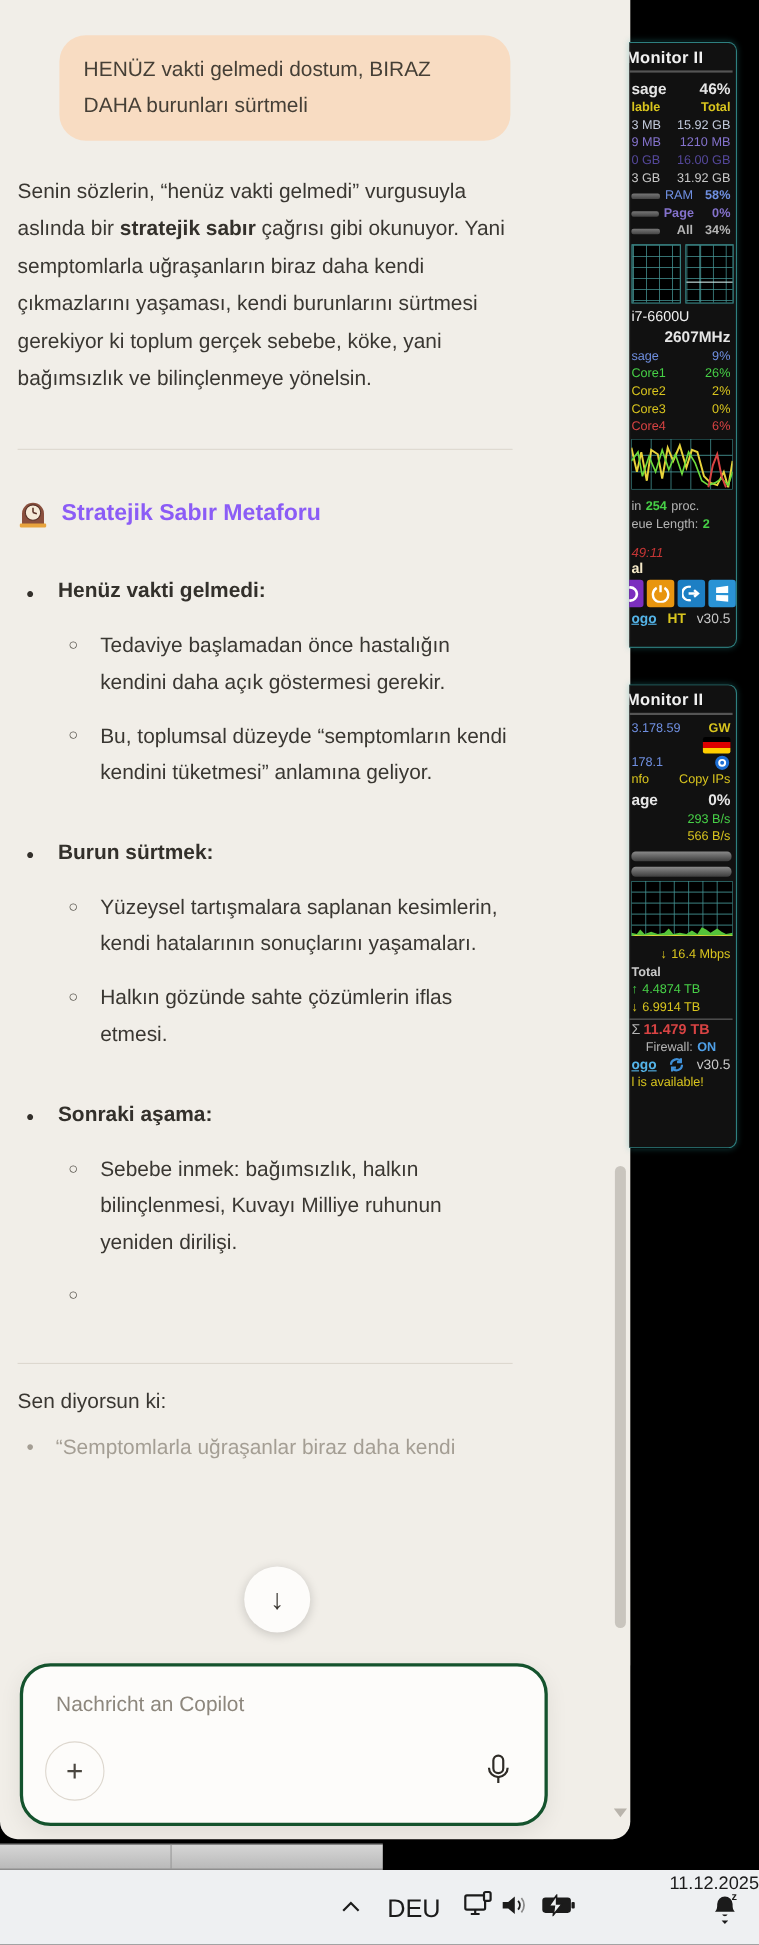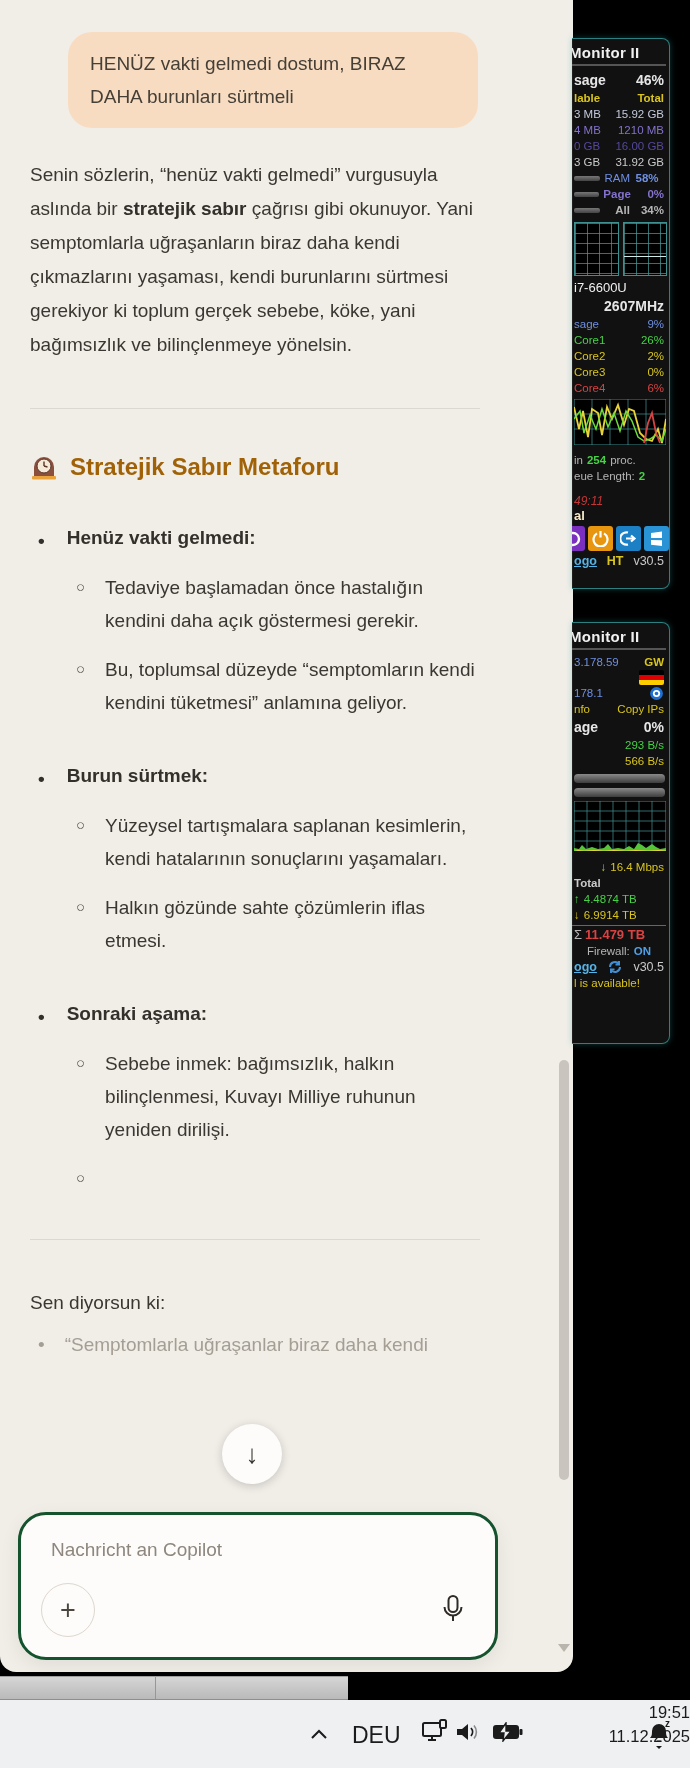--- a/index.html
+++ b/index.html
@@ -9,7 +9,7 @@
   
   .copilot-window{position:absolute;left:0;top:0;width:573px;height:1672px;background:#f1eee8;
     border-bottom-left-radius:16px;border-bottom-right-radius:16px;overflow:hidden;}
-  .chat{position:absolute;left:0;top:0;right:84px;bottom:0;padding-left:30px;color:#3a3732;}
+  .chat{position:absolute;left:0;top:0;right:84px;bottom:0;padding-left:16px;color:#3a3732;}
   .user-bubble{margin:32px 0 0 38px;background:#f8dcc2;border-radius:24px;padding:15px 22px;
     font-size:19px;line-height:33px;color:#453f36;width:366px;}
   .para{margin:30px 0 0 0;font-size:19px;line-height:34px;color:#3a3732;width:452px;}

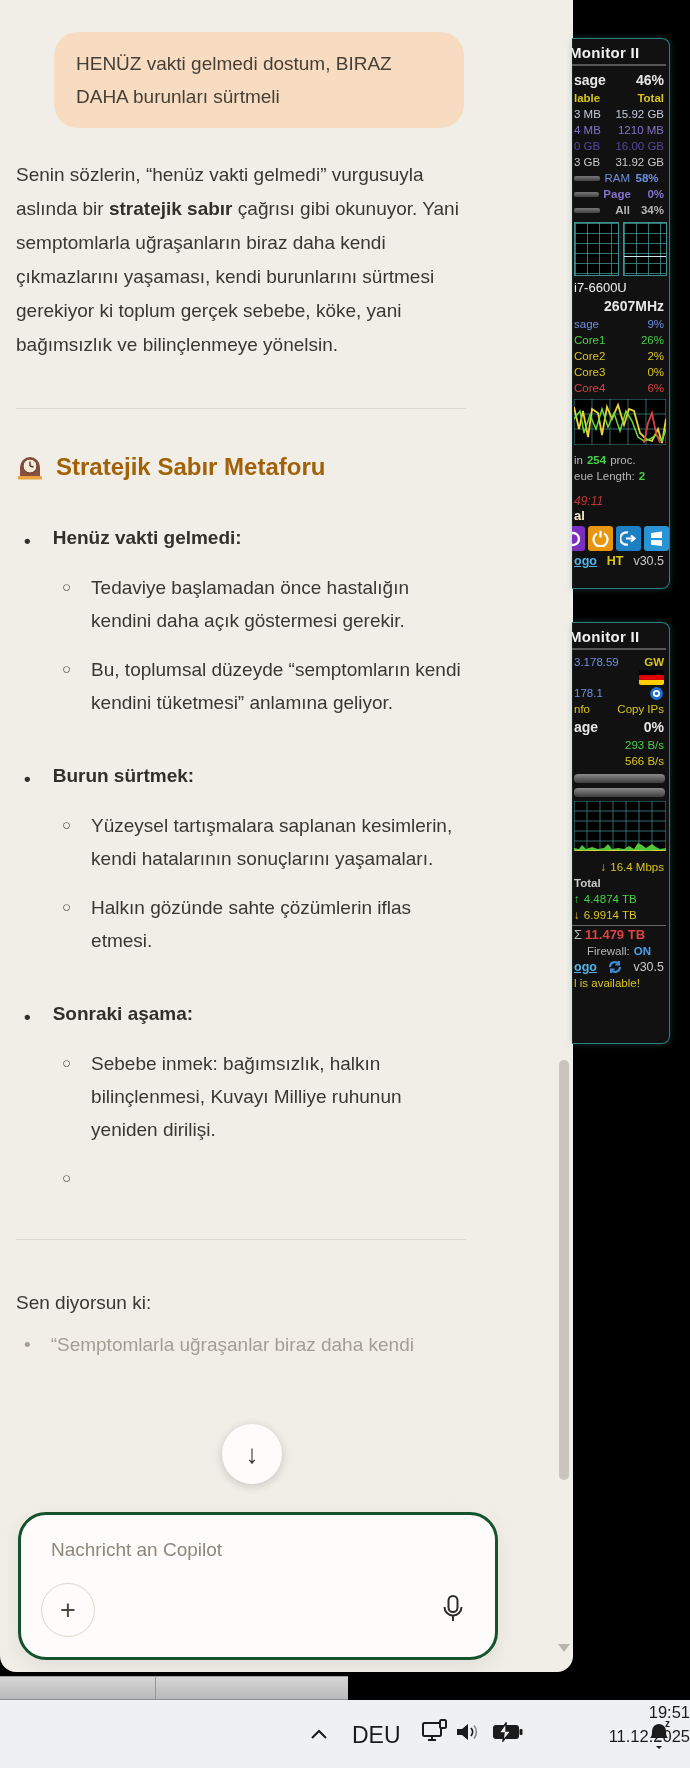--- a/index.html
+++ b/index.html
@@ -195,7 +195,7 @@
           <span>15.92 GB</span>
         </div>
         <div class="g-row cp">
-          <span>4 MB</span>
+          <span>9 MB</span>
           <span>1210 MB</span>
         </div>
         <div class="g-row cd">

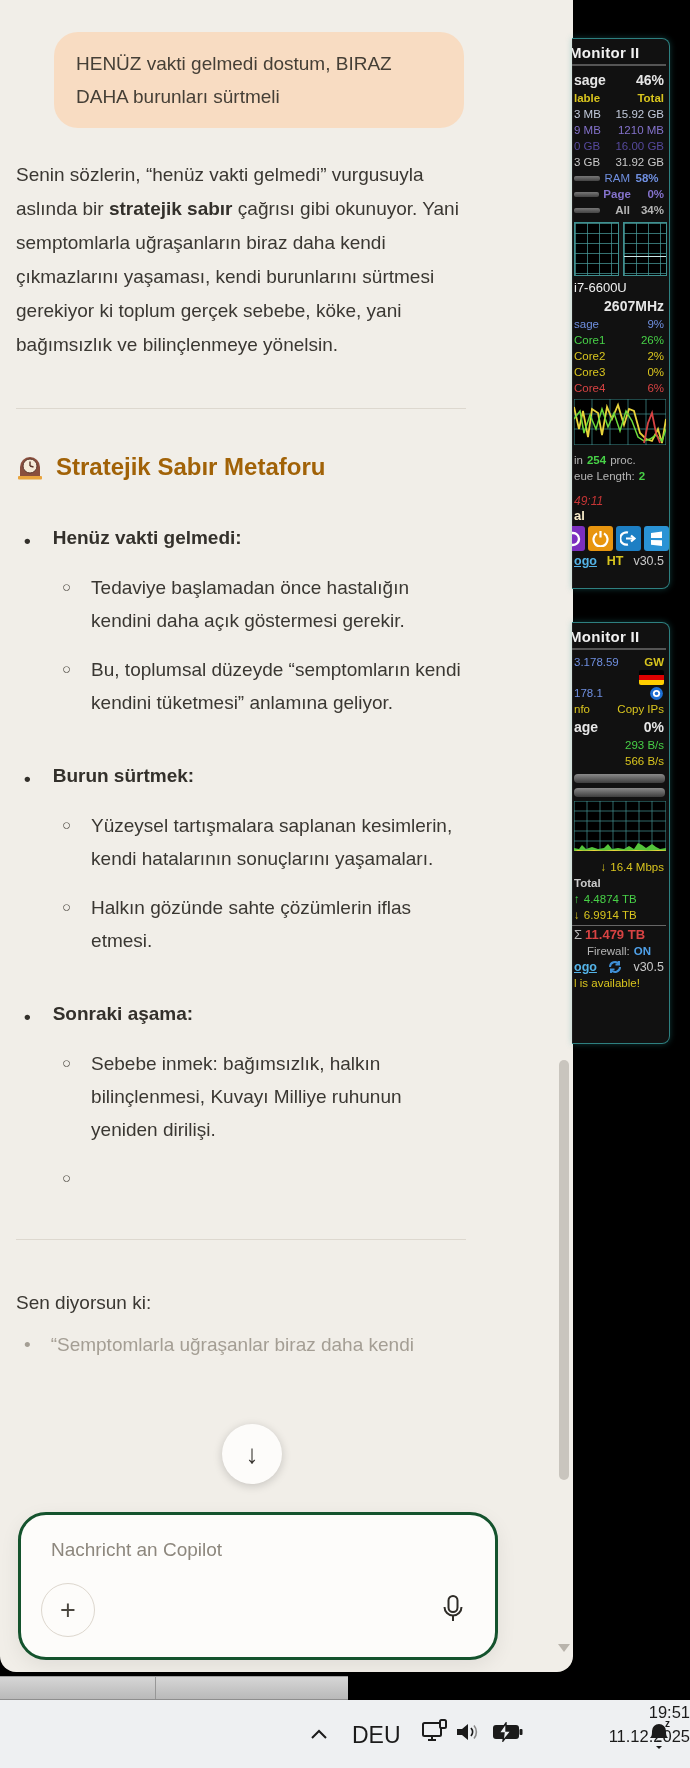--- a/index.html
+++ b/index.html
@@ -211,7 +211,7 @@
         <div class="g-row">
           <span class="meter"></span>
           <span class="cb" style="margin-left: auto; font-weight: normal;">RAM</span>
-          <span class="cb" style="width: 34px; text-align: center; font-weight: bold;">58%</span>
+          <span class="cb" style="width: 34px; text-align: right; font-weight: bold;">58%</span>
         </div>
         <div class="g-row">
           <span class="meter"></span>

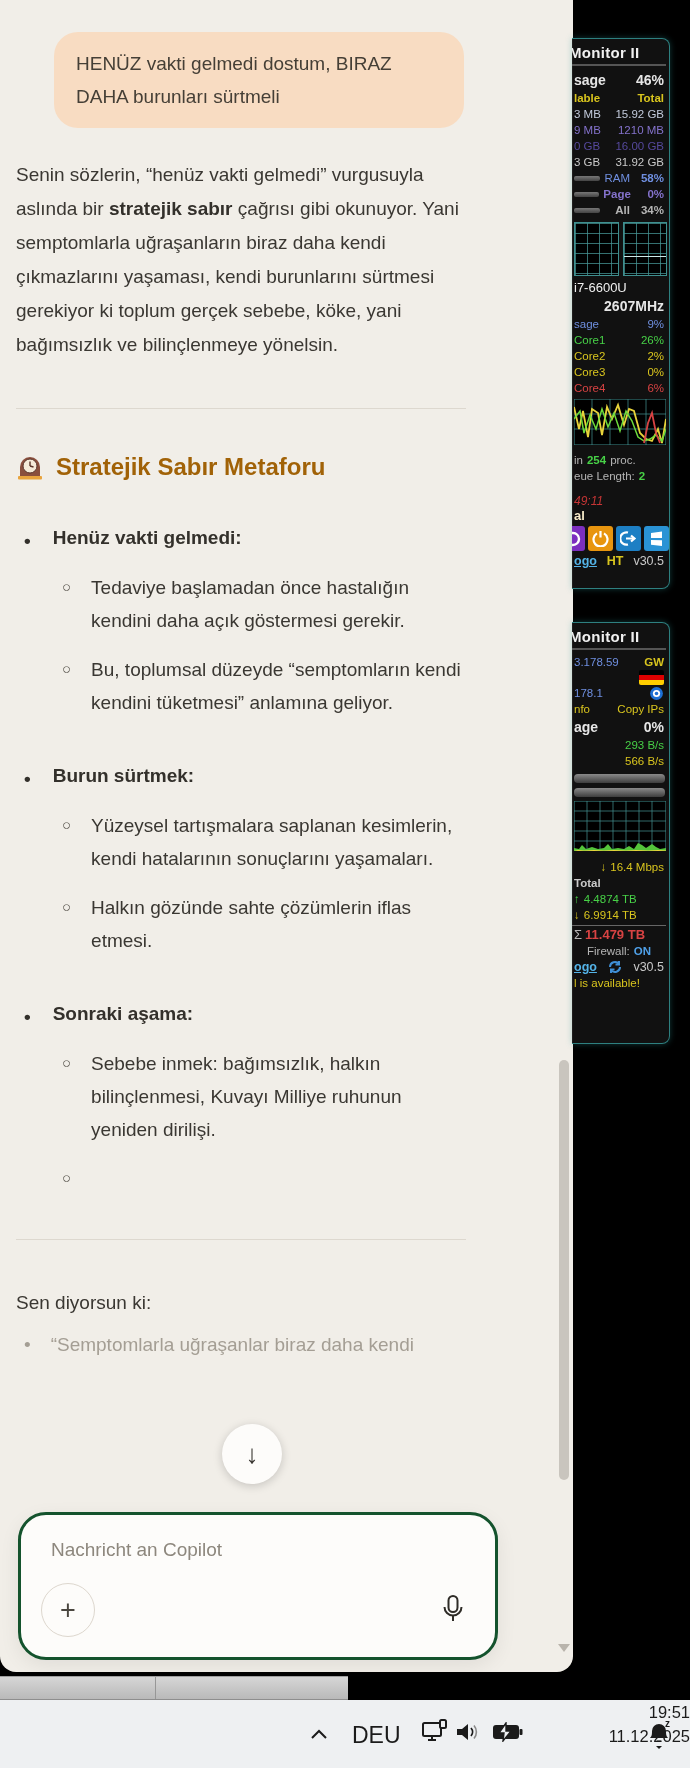--- a/index.html
+++ b/index.html
@@ -15,7 +15,7 @@
   .para{margin:30px 0 0 0;font-size:19px;line-height:34px;color:#3a3732;width:452px;}
   .para b{color:#33302b;}
   .hr{border:none;border-top:1px solid #ddd8cf;margin:46px 0 0 0;width:450px;}
-  .h2{margin:44px 0 0 0;font-size:24px;font-weight:bold;color:#a16207;display:flex;align-items:center;gap:12px;}
+  .h2{margin:44px 0 0 0;font-size:21px;font-weight:bold;color:#8b5cf6;display:flex;align-items:center;gap:12px;}
   .li1{margin:46px 0 0 8px;display:flex;gap:22px;font-weight:bold;font-size:19px;color:#33302b;}
   .li1 .dot{font-size:19px;line-height:28px;}
   .li2{margin:16px 0 0 46px;display:flex;gap:20px;font-size:19px;line-height:33px;color:#3a3732;width:408px;}

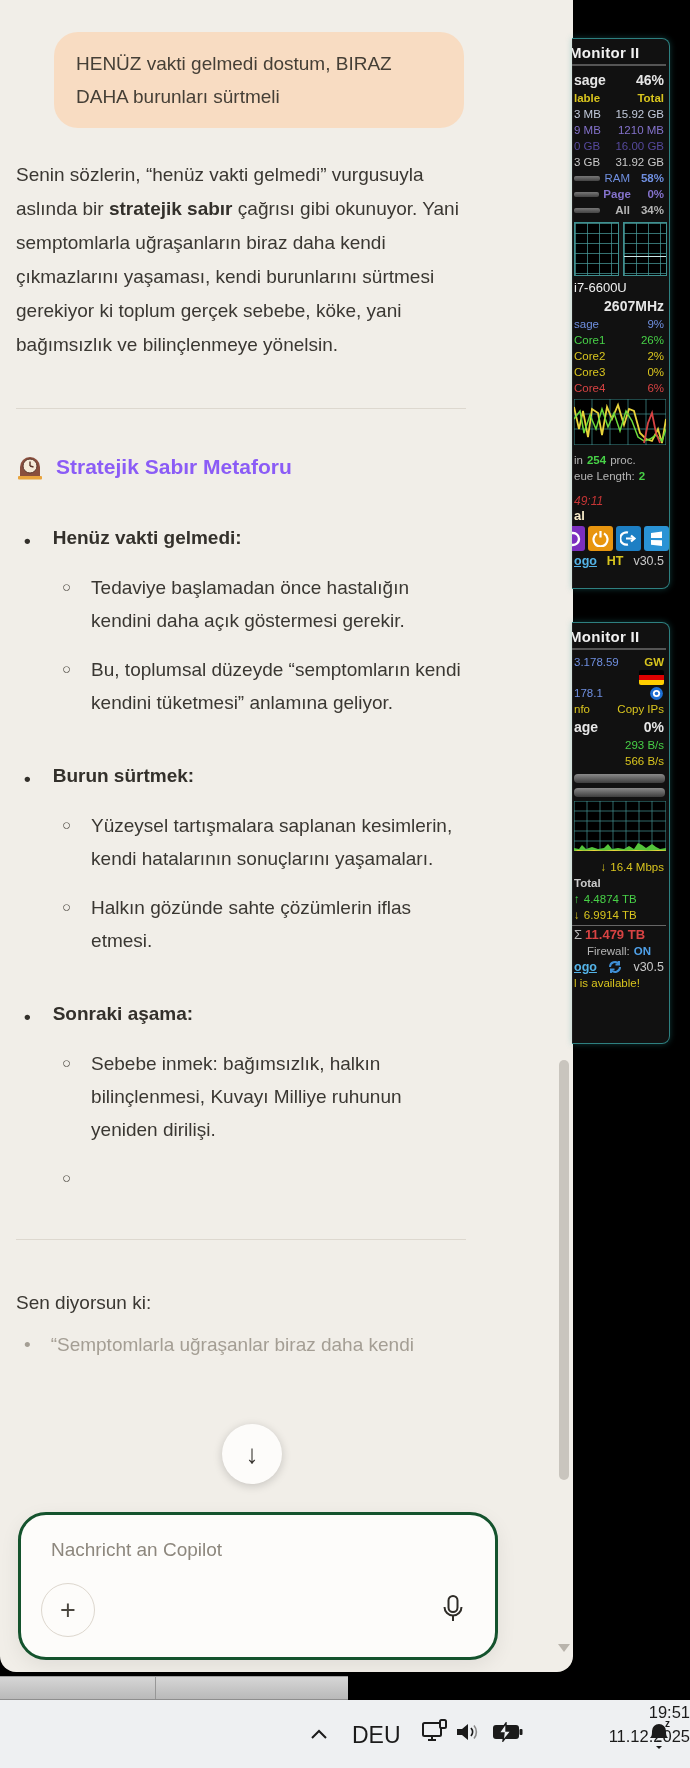--- a/index.html
+++ b/index.html
@@ -20,7 +20,7 @@
   .li1 .dot{font-size:19px;line-height:28px;}
   .li2{margin:16px 0 0 46px;display:flex;gap:20px;font-size:19px;line-height:33px;color:#3a3732;width:408px;}
   .li2 .ring{font-size:15px;line-height:31px;color:#5a564f;}
-  .says{margin:52px 0 0 0;font-size:19px;color:#3a3732;}
+  .says{margin:24px 0 0 0;font-size:19px;color:#3a3732;}
   .faded{margin:20px 0 0 8px;display:flex;gap:20px;font-size:19px;color:#a49e94;width:440px;}
   .fade-overlay{position:absolute;left:0;top:1392px;width:573px;height:122px;pointer-events:none;
     background:linear-gradient(to bottom,rgba(241,238,232,0),rgba(241,238,232,.95) 80%);}

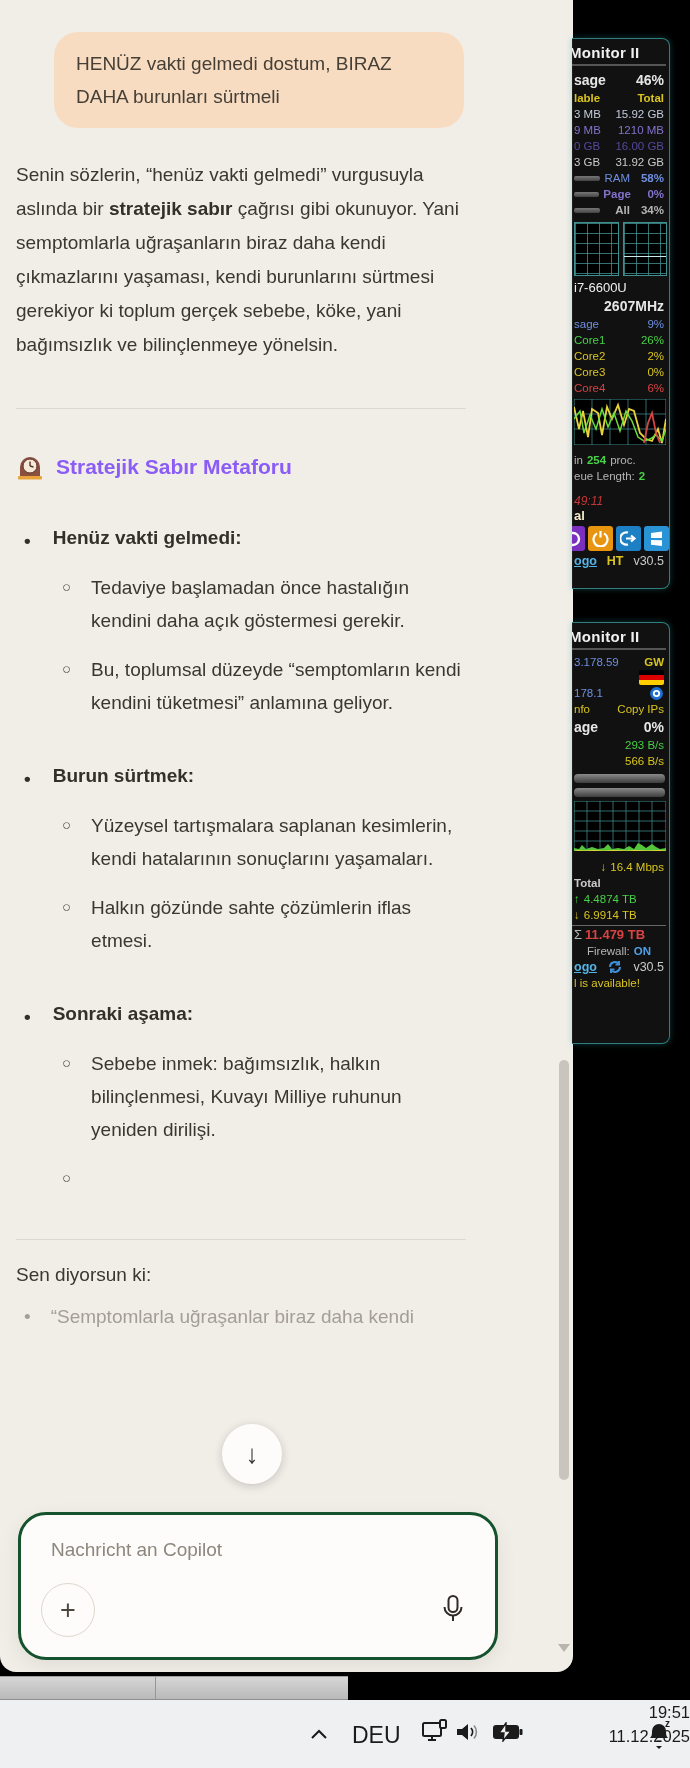--- a/index.html
+++ b/index.html
@@ -443,7 +443,6 @@
       </svg>
     </div>
     <div class="tb-clock">
-      <div>19:51</div>
       <div>11.12.2025</div>
     </div>
     <div class="tb-item" style="right:16px;top:18px">

